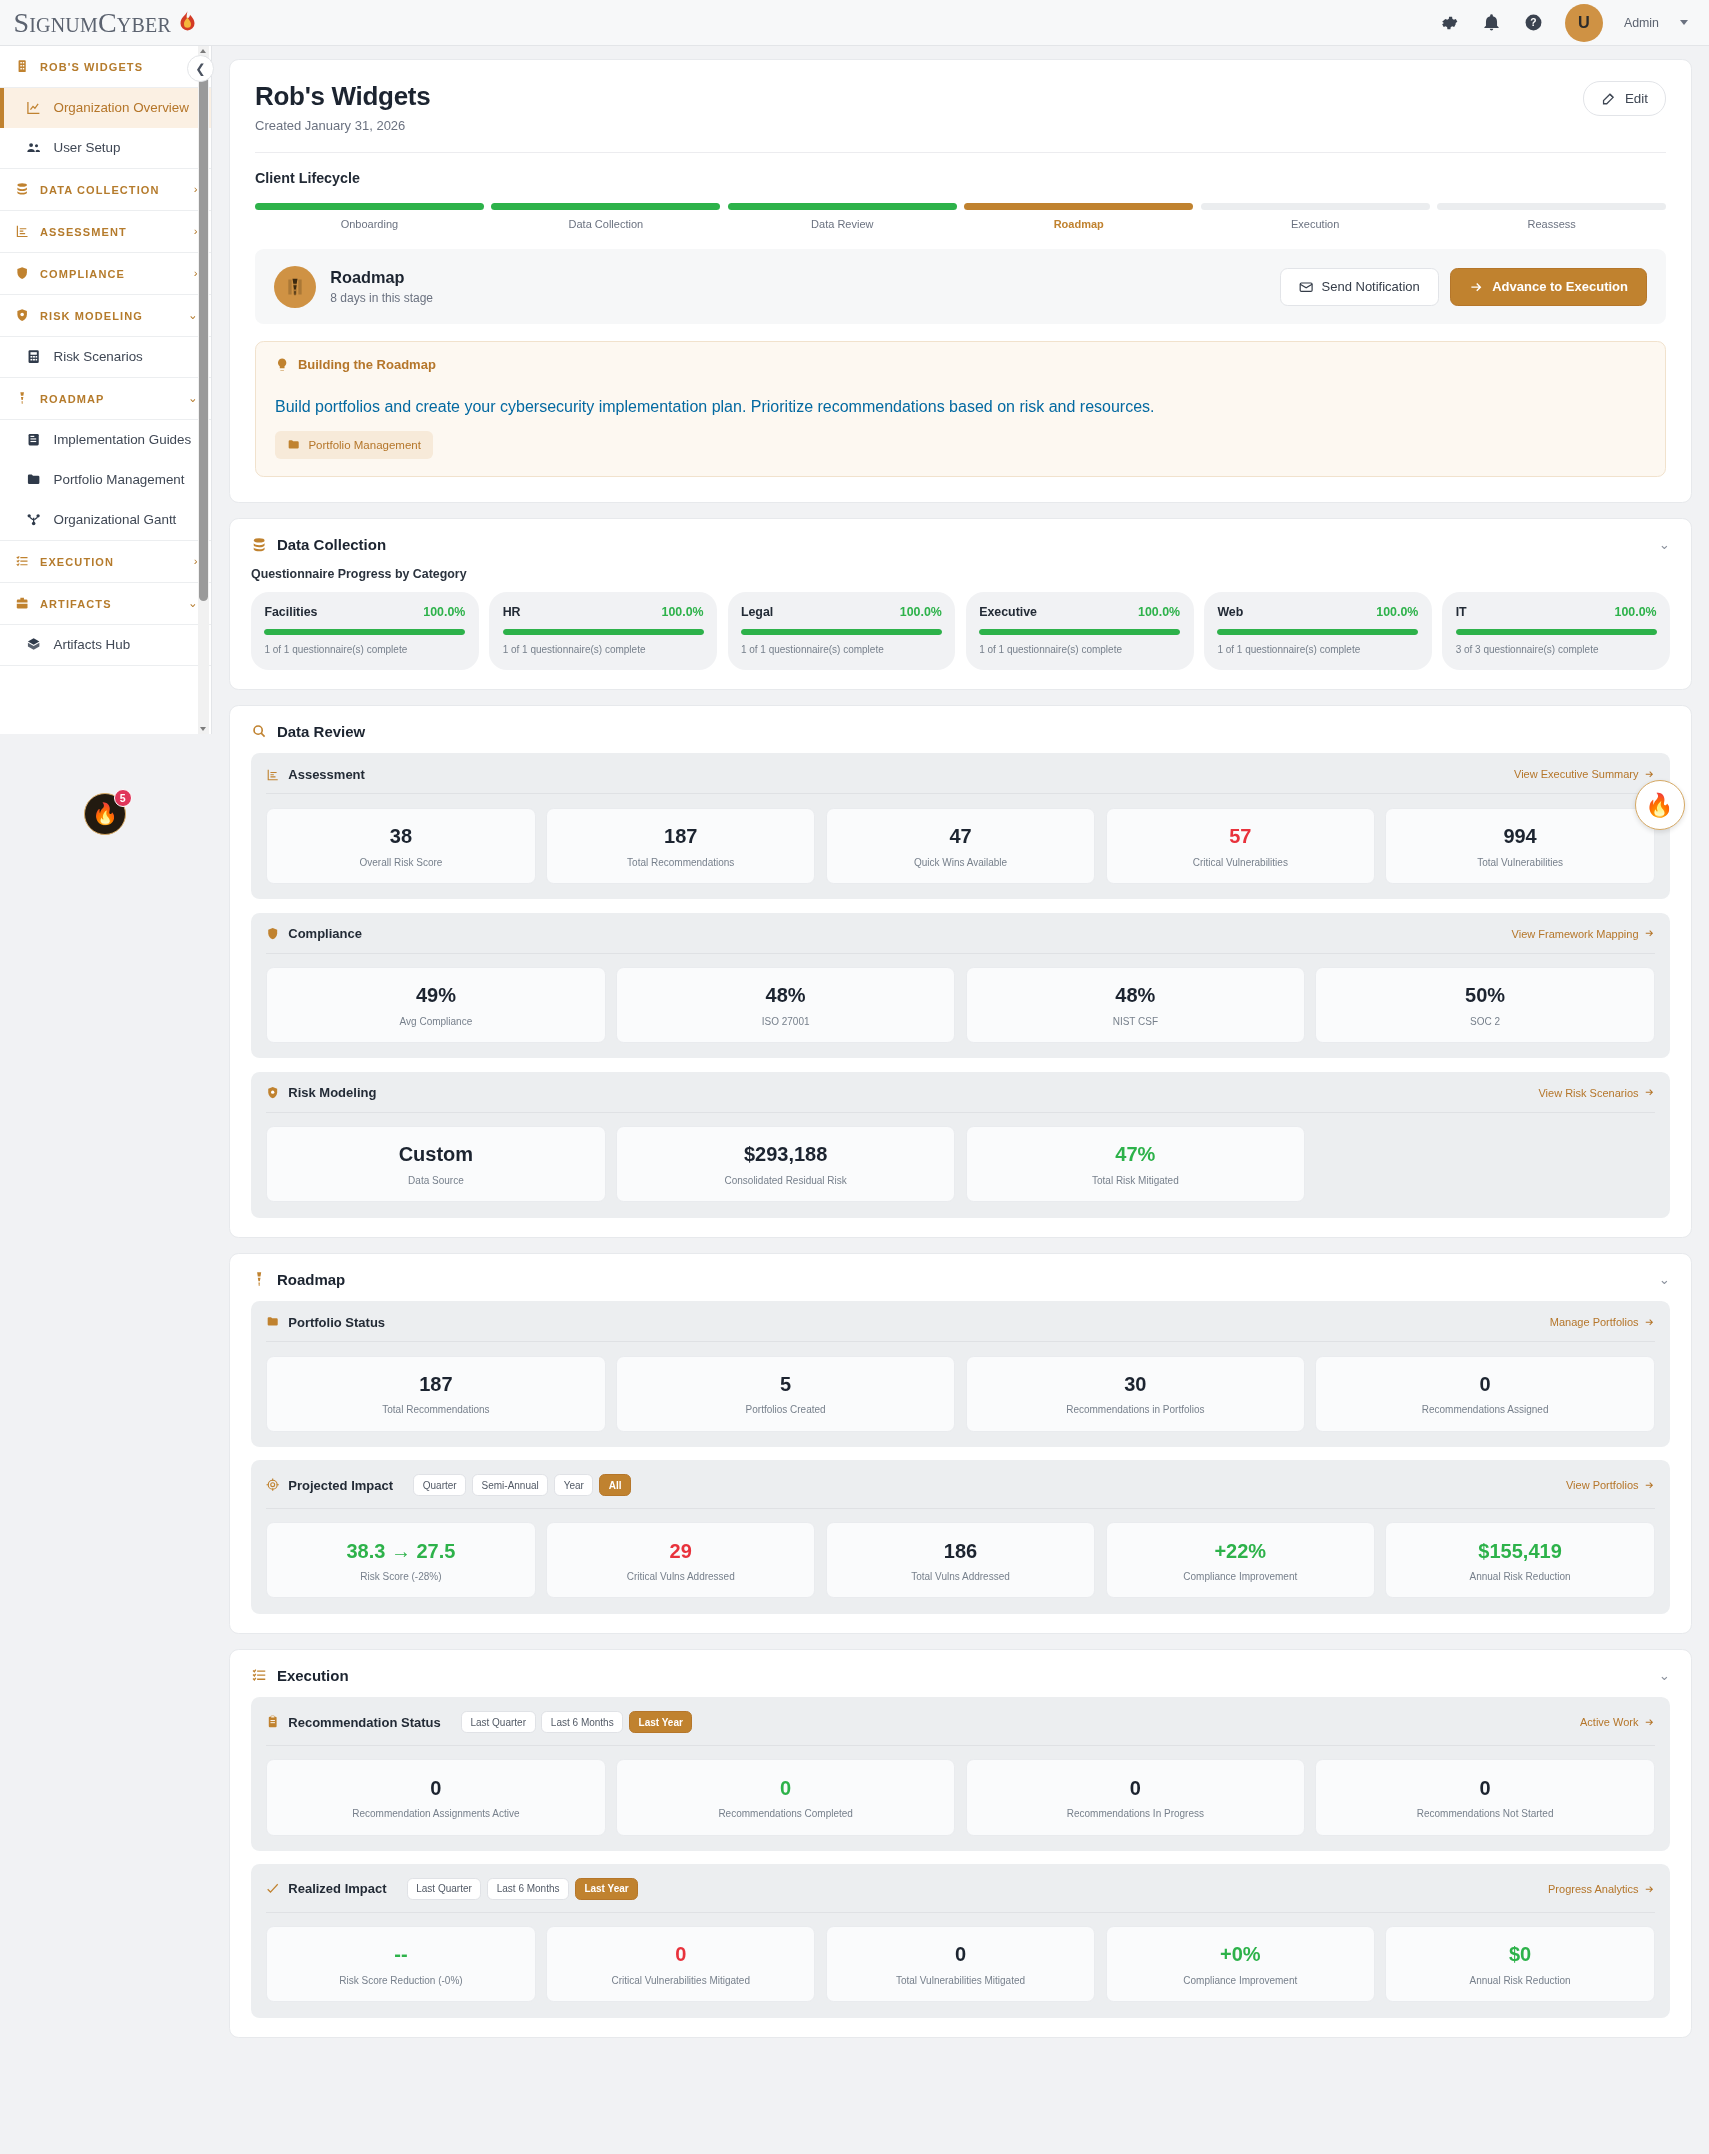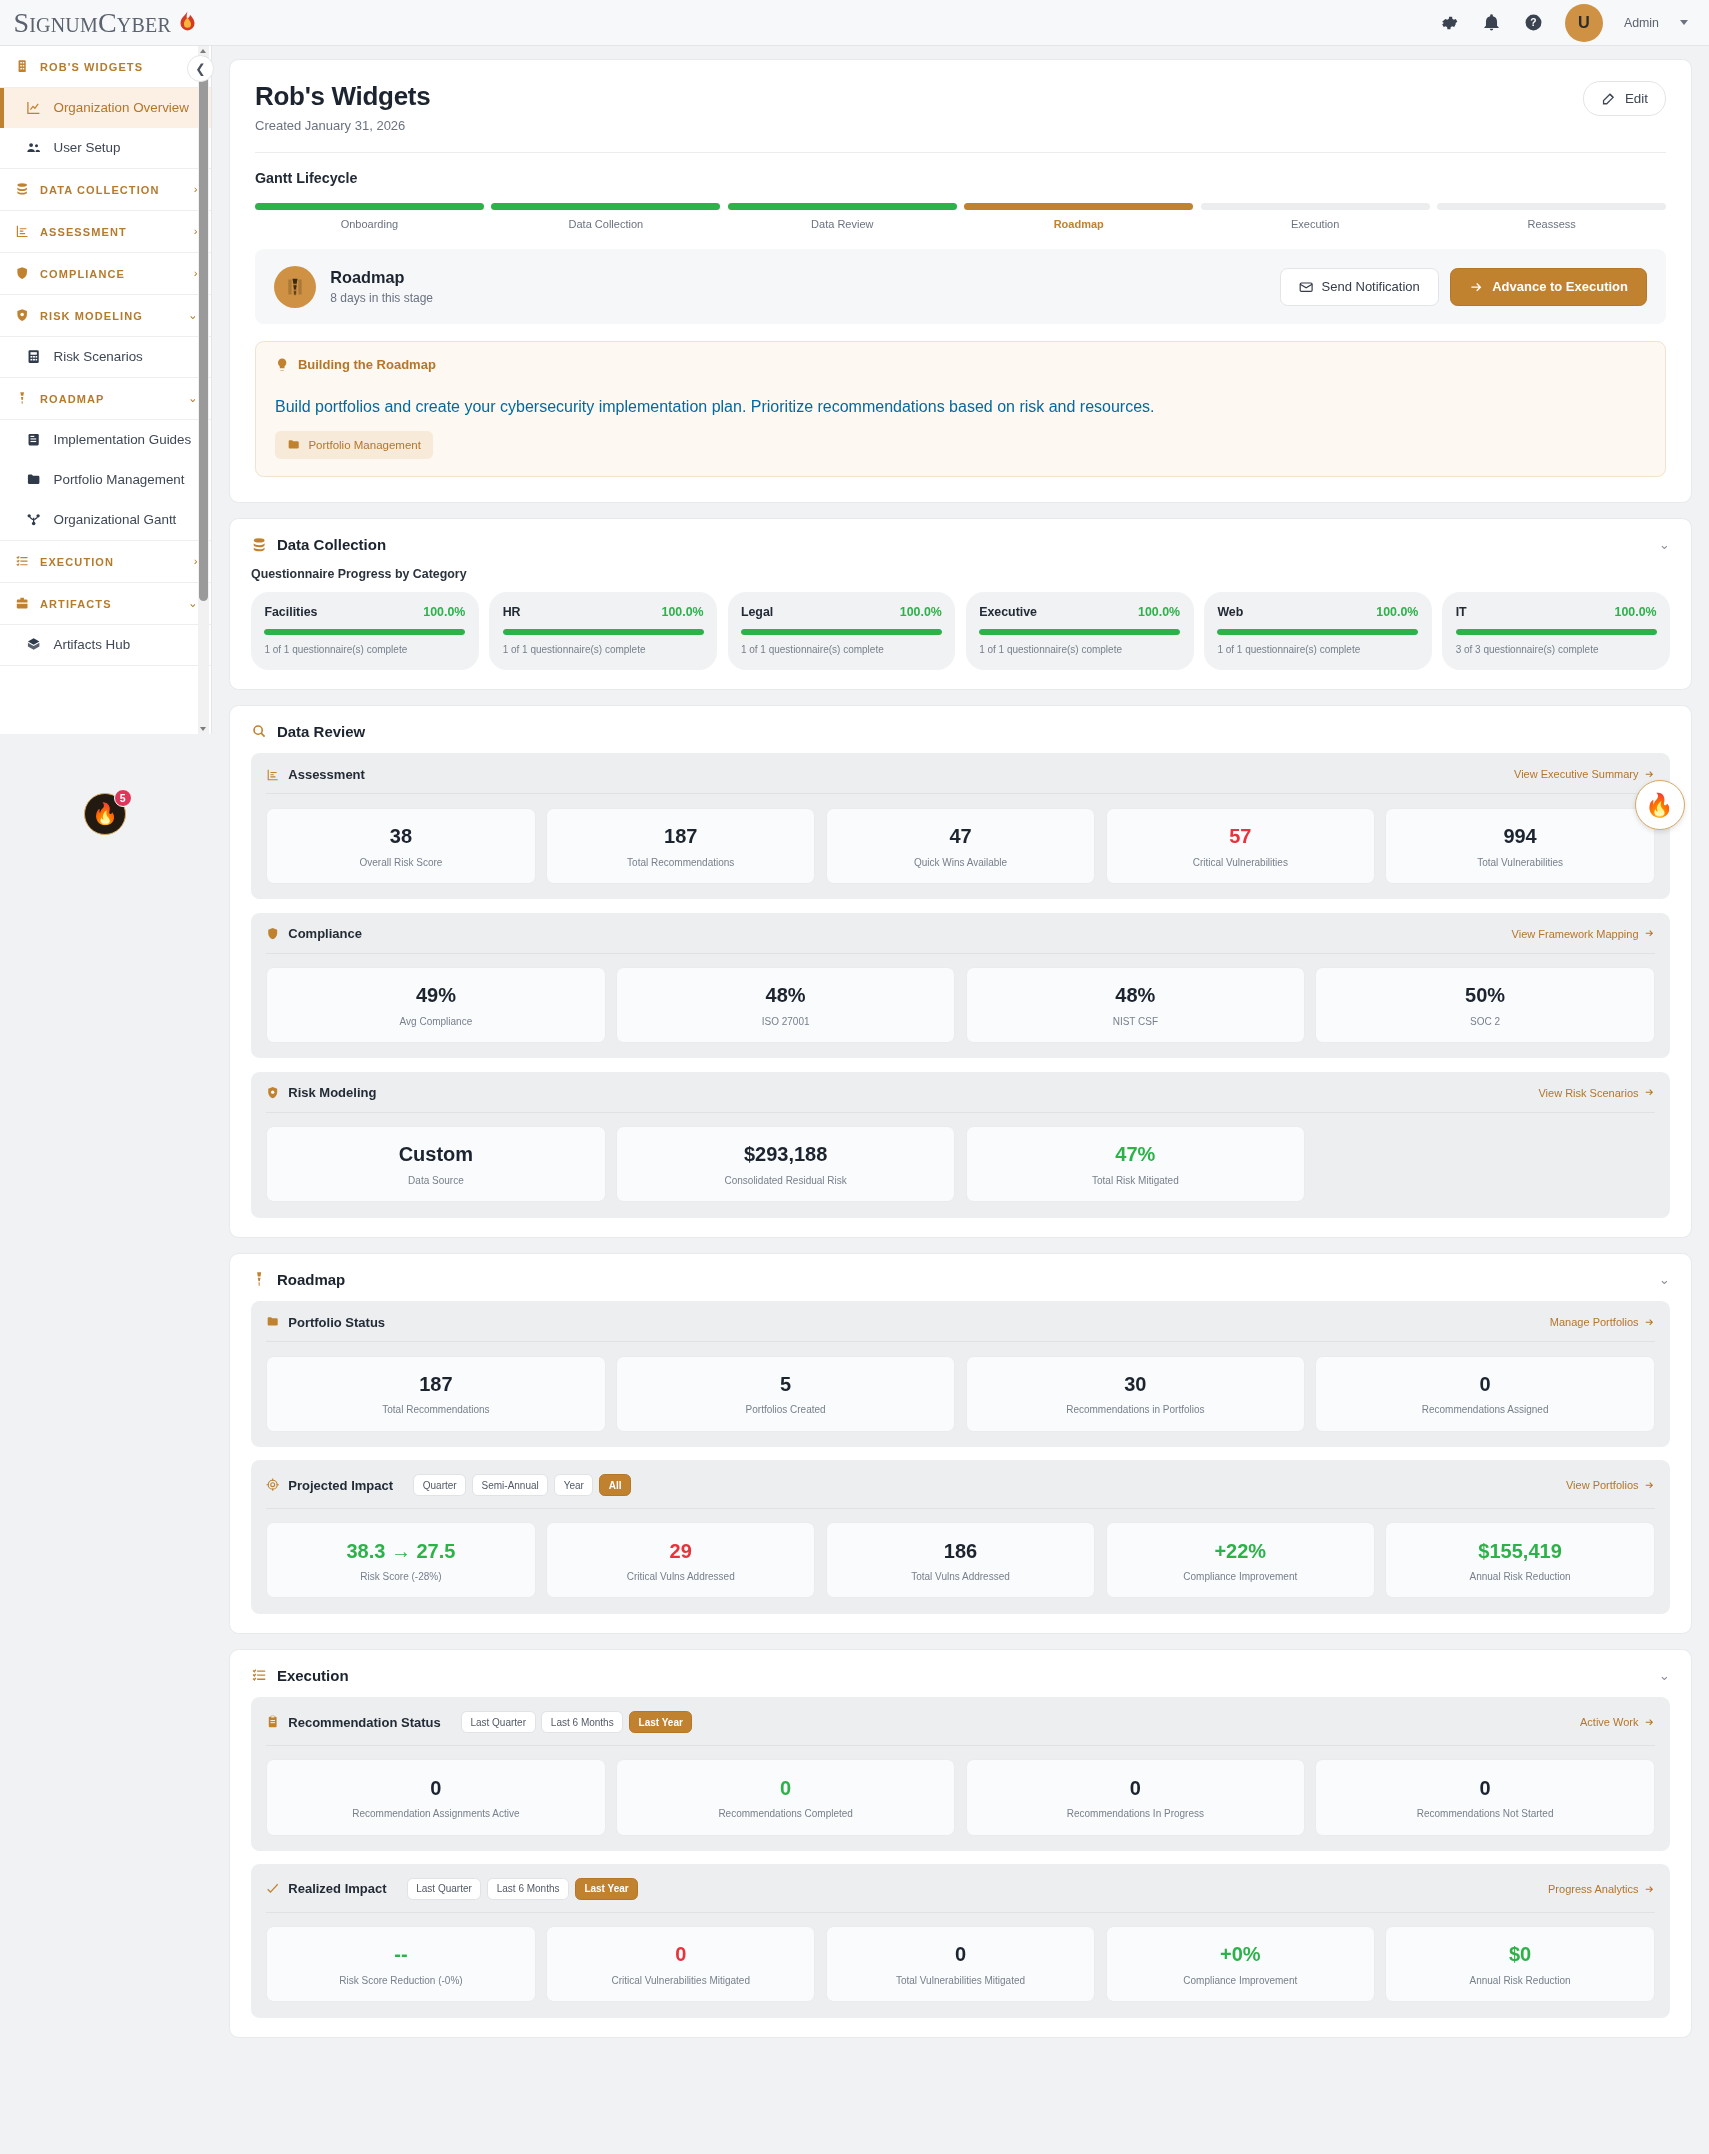--- a/index.html
+++ b/index.html
@@ -389,7 +389,7 @@
       </div>
     </div>
     <div class="hr"></div>
-    <div class="sec-label">Gantt Lifecycle</div>
+    <div class="sec-label">Client Lifecycle</div>
     <div class="lifecycle" id="lifecycle">
         <div class="lc-step">
           <div class="lc-bar done"></div>

